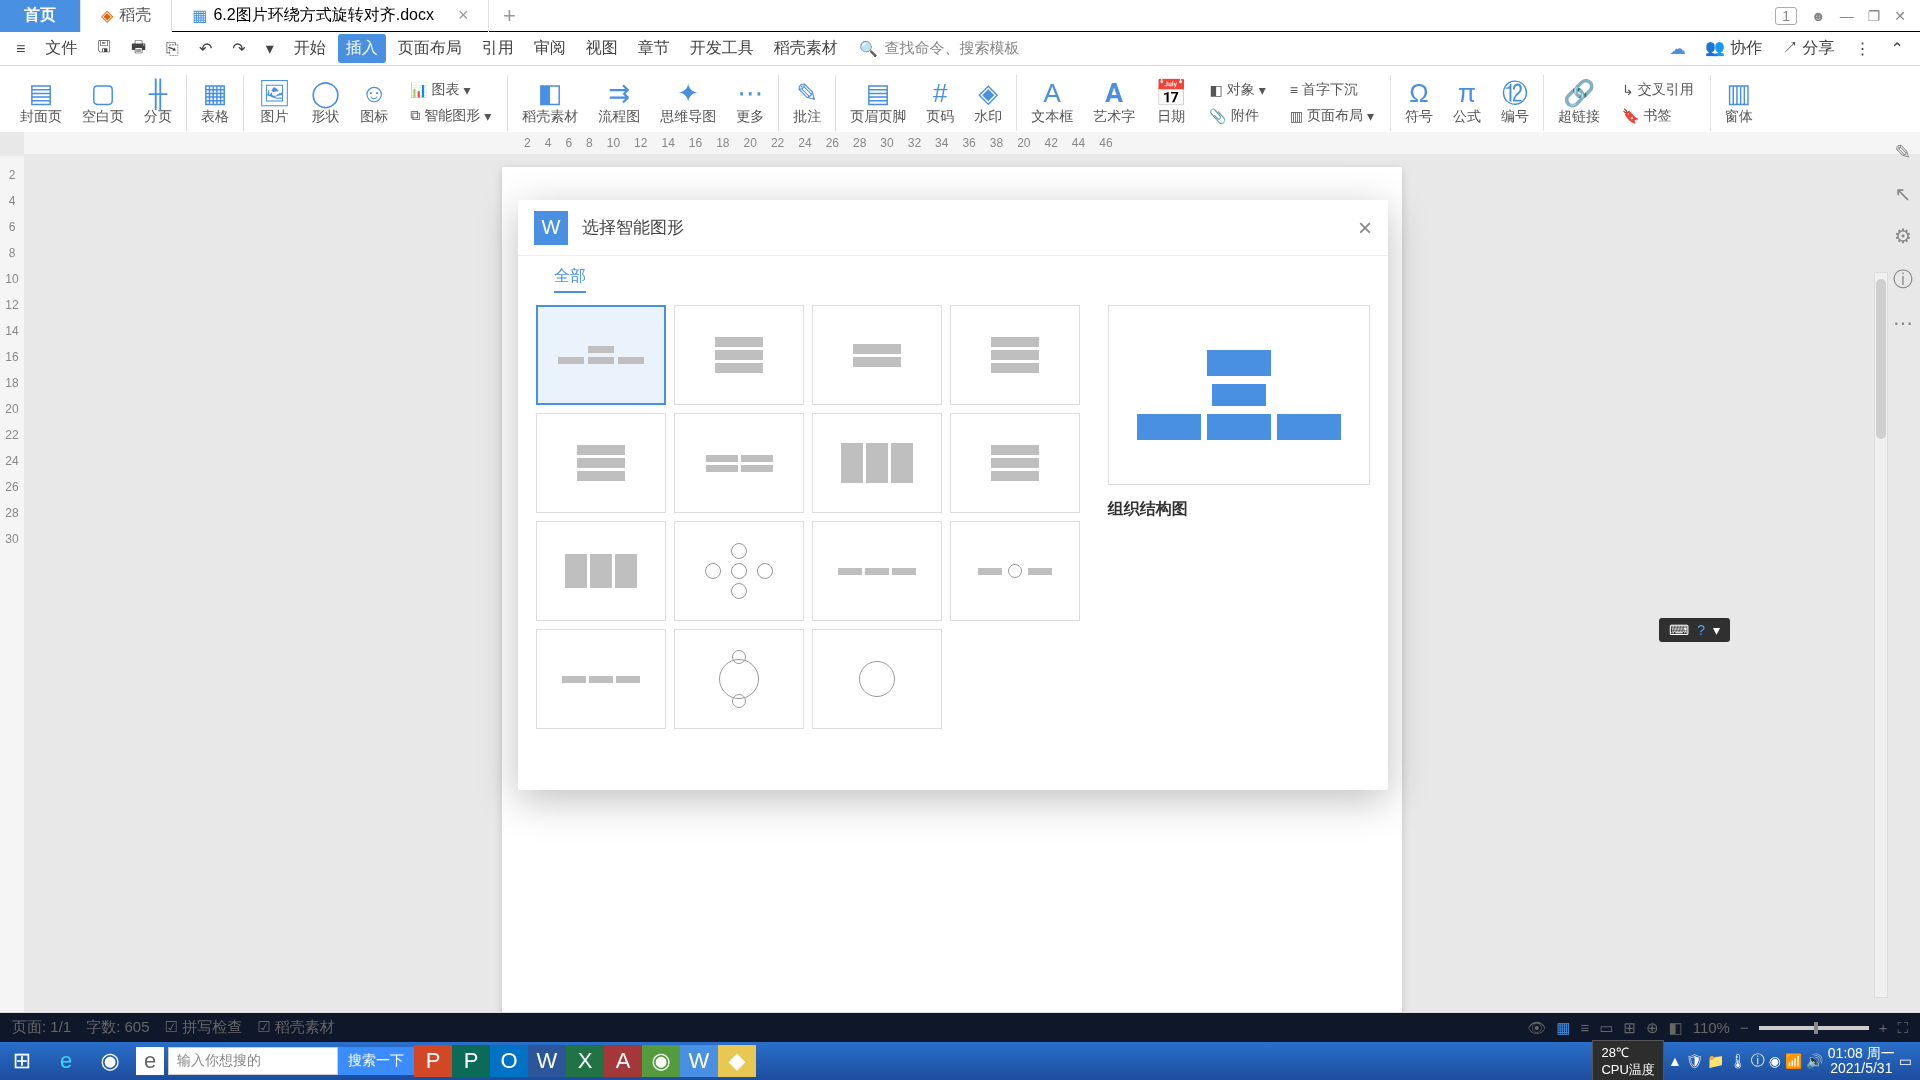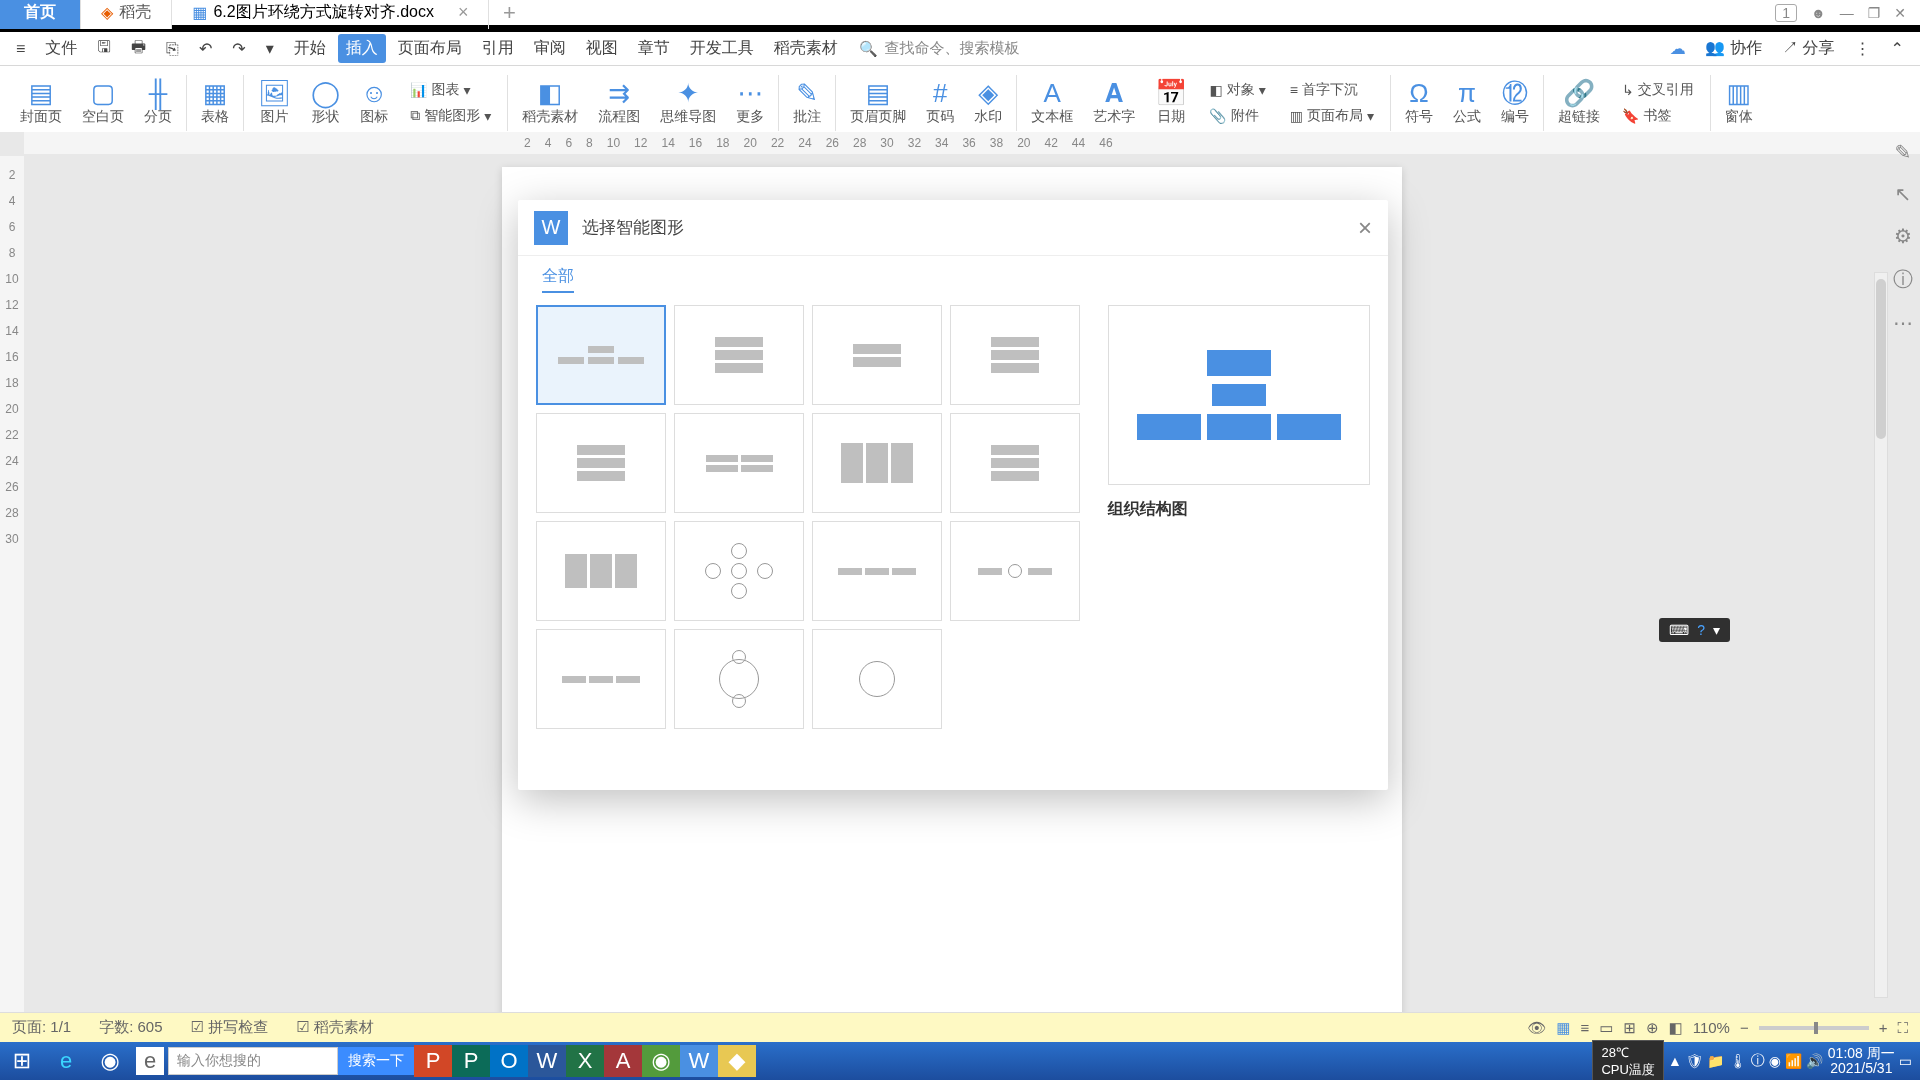--- a/index.html
+++ b/index.html
@@ -6,7 +6,7 @@
     body{background:#f0f0f0;width:1920px;height:1080px;overflow:hidden;position:relative;font-size:14px}
 
     
-    .titlebar{height:32px;background:#fff;display:flex;align-items:center;border-bottom:7px solid #000000}
+    .titlebar{height:32px;background:#fff;display:flex;align-items:center;border-bottom:1px solid #000000}
     .tab{height:32px;padding:0 20px;display:flex;align-items:center;gap:6px;font-size:16px;border-right:1px solid #e0e0e0;cursor:pointer}
     .tab.home{background:#4a90e2;color:#fff;font-weight:bold;padding:0 24px}
     .tab.docker{background:#fff;color:#555}

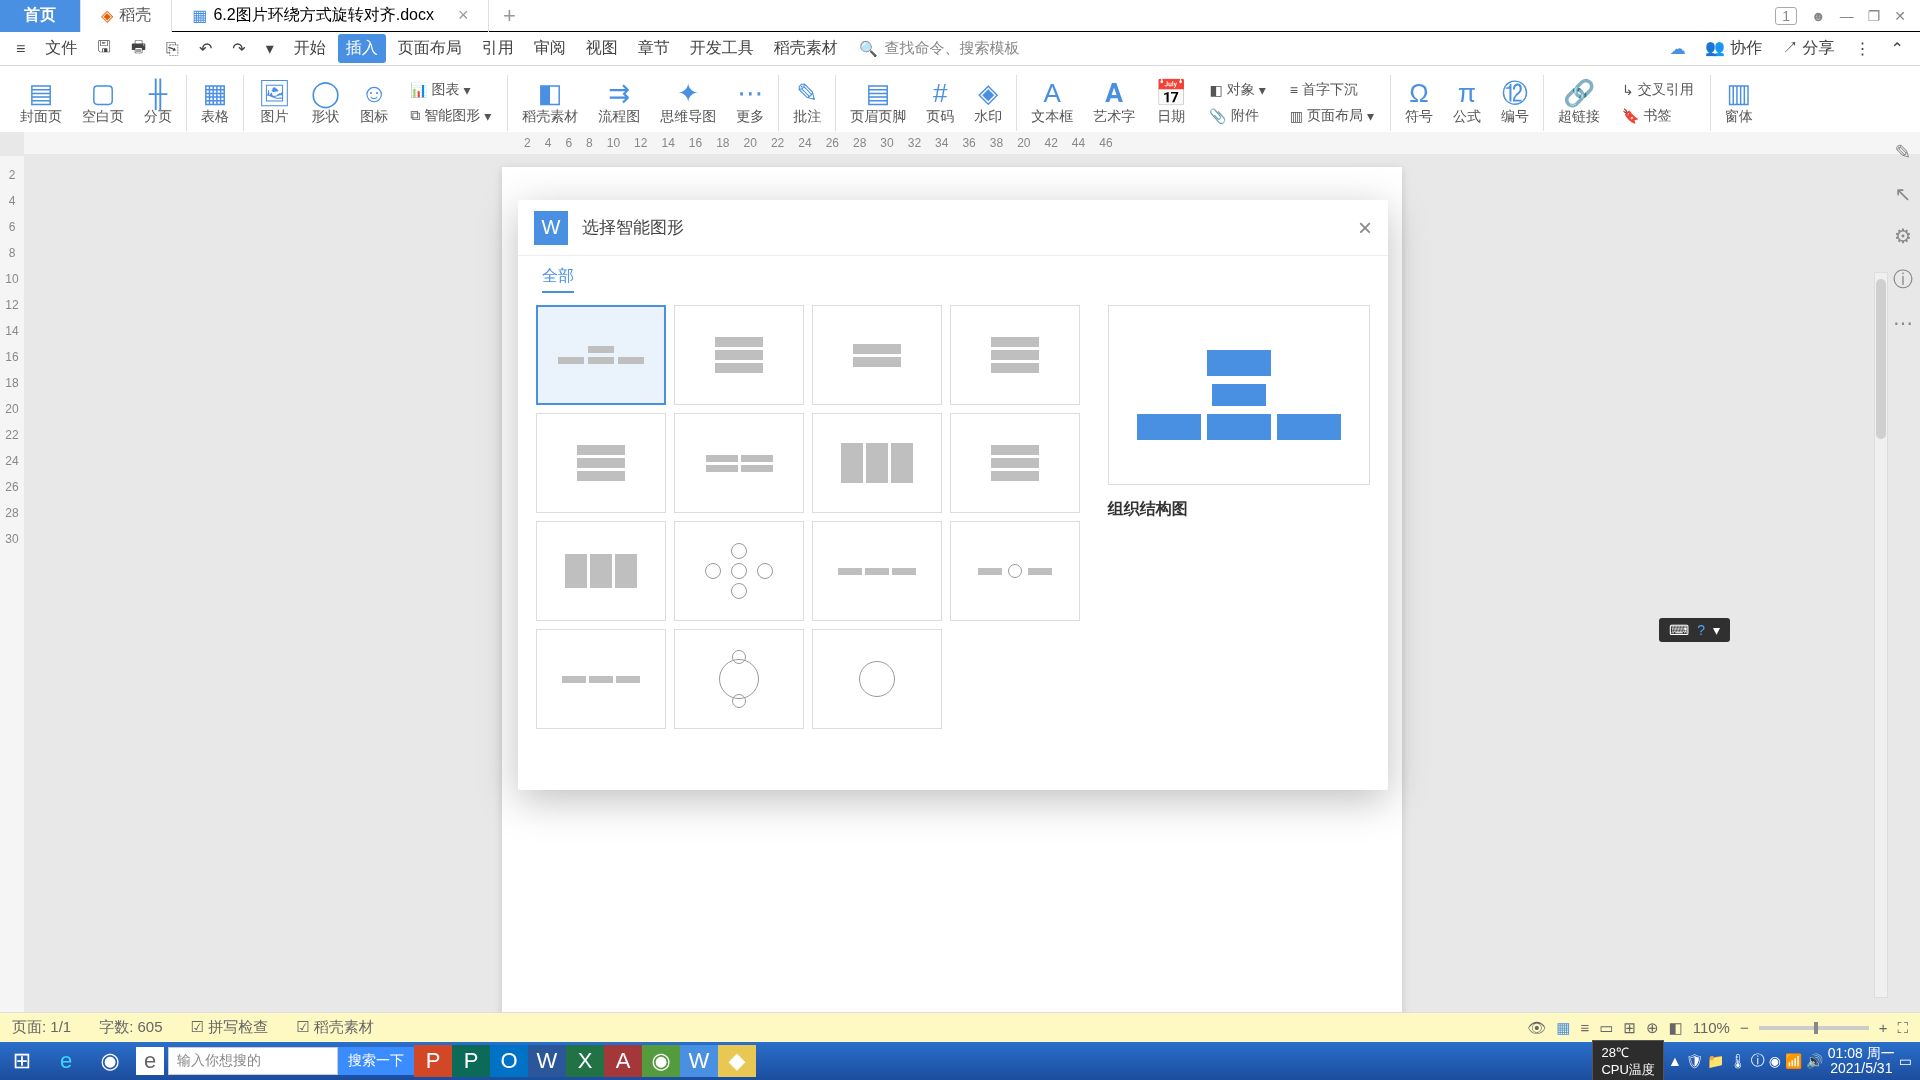--- a/index.html
+++ b/index.html
@@ -48,7 +48,7 @@
     .micon{width:34px;height:34px;background:#4a90e2;display:flex;align-items:center;justify-content:center;color:#fff;font-size:20px}
     .mtitle{font-size:17px;color:#444}
     .mclose{margin-left:auto;font-size:24px;color:#888;cursor:pointer}
-    .mtabs{padding:10px 24px 6px}
+    .mtabs{padding:10px 36px 6px}
     .mtab{color:#4a90e2;border-bottom:2px solid #4a90e2;padding-bottom:4px;font-size:16px;display:inline-block}
     .mbody{display:flex;padding:6px 18px 18px}
     .gridpane{width:570px;display:grid;grid-template-columns:repeat(4,130px);grid-auto-rows:100px;gap:8px}

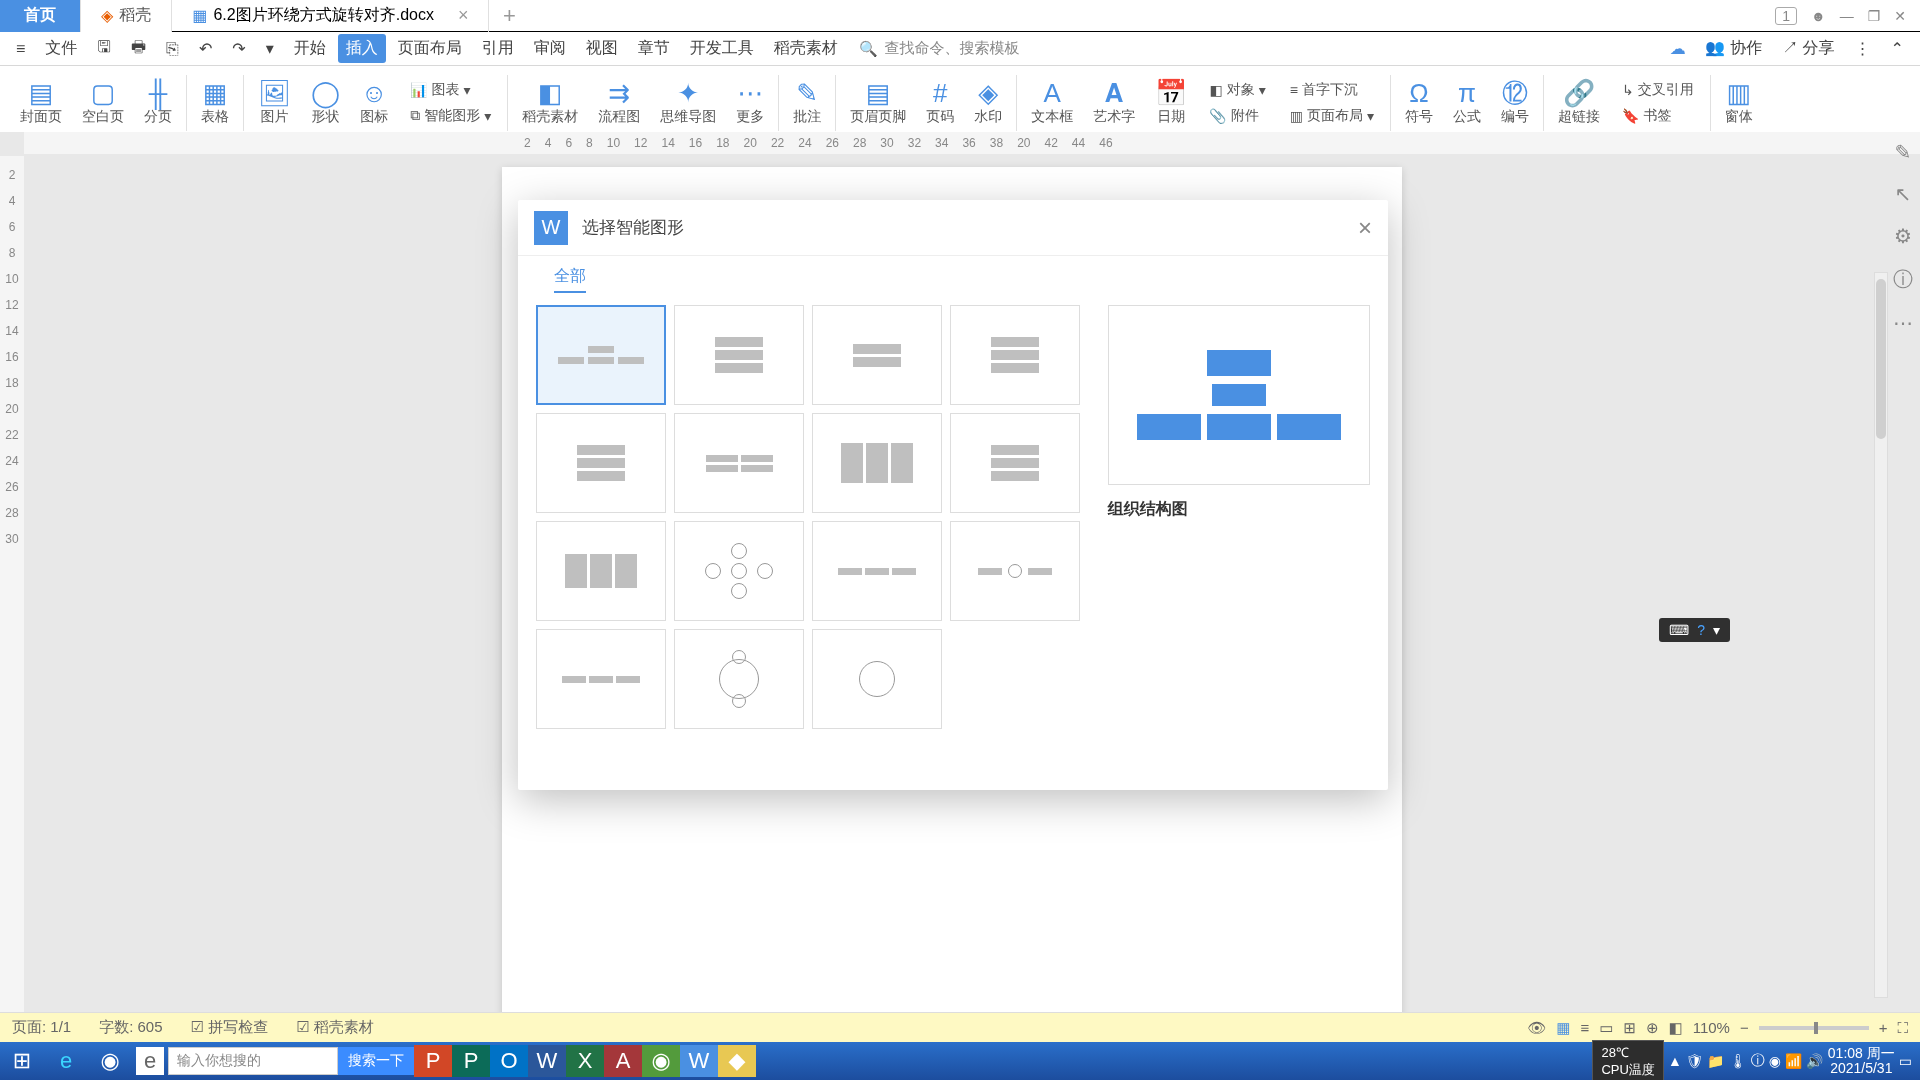--- a/index.html
+++ b/index.html
@@ -65,7 +65,7 @@
     .okbtn{width:200px;height:42px;background:#4a90e2;color:#fff;border:none;font-size:17px;cursor:pointer;position:absolute;bottom:26px;right:40px}
 
     
-    .statusbar{position:absolute;bottom:38px;left:0;right:0;height:30px;background:#fef9c3;display:flex;align-items:center;padding:0 12px;font-size:15px;color:#666;gap:28px;border-top:1px solid #ddd}
+    .statusbar{position:absolute;bottom:38px;left:0;right:0;height:30px;background:#0f172a;display:flex;align-items:center;padding:0 12px;font-size:15px;color:#666;gap:15px;border-top:1px solid #ddd}
     .statusbar .right{margin-left:auto;display:flex;align-items:center;gap:10px}
 
     

